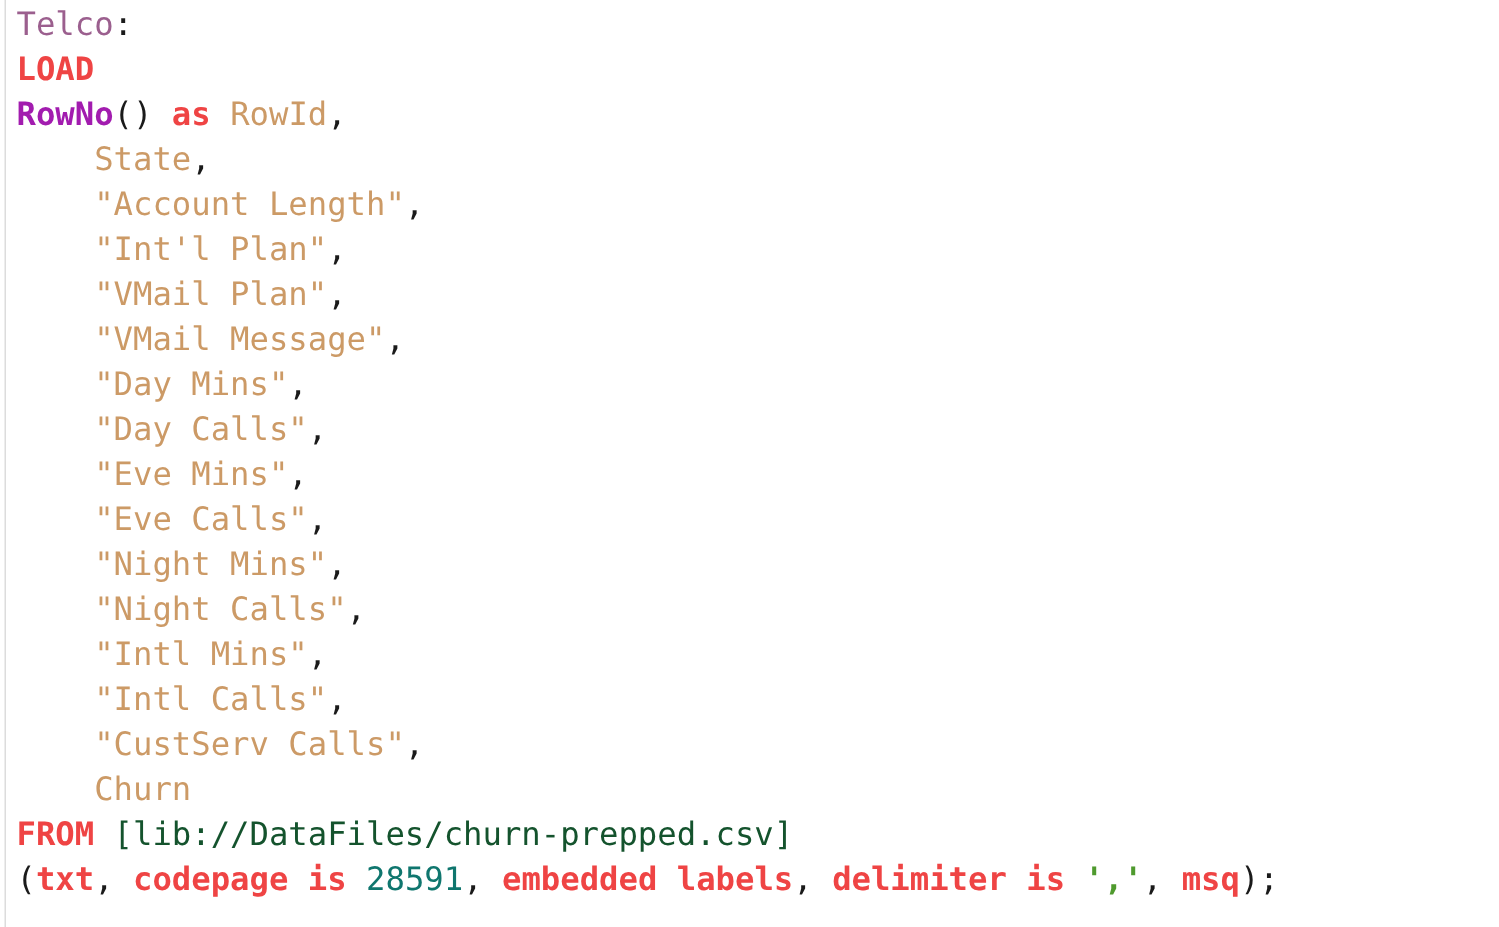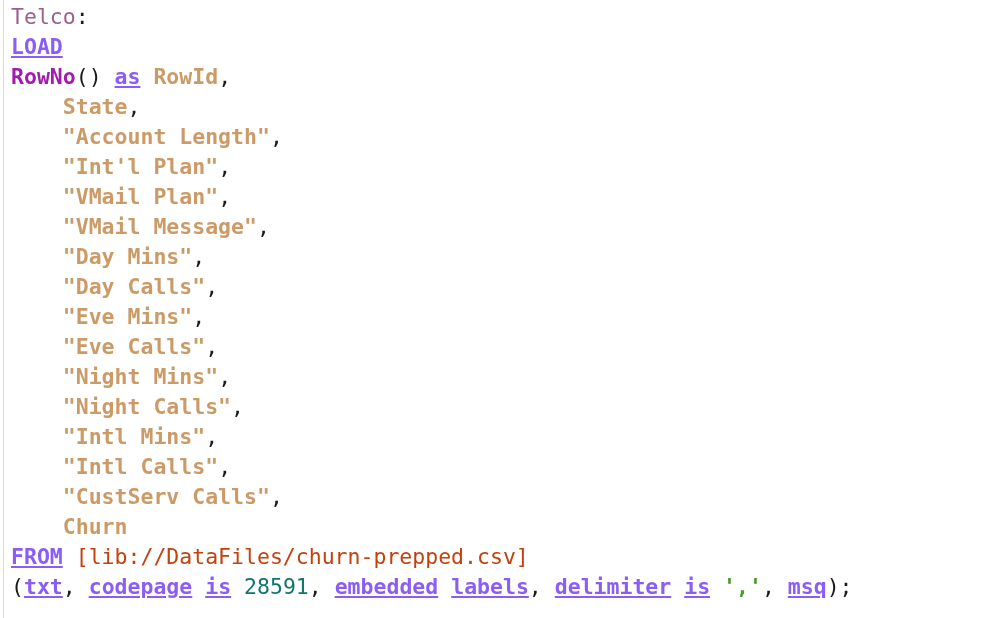--- a/index.html
+++ b/index.html
@@ -52,7 +52,7 @@
 
   
   .tok-label    { color: #9b5f8e; }              
-  .tok-keyword  { color: #8b5cf6; font-weight: bold; text-decoration: underline; }  
+  .tok-keyword  { color: #ef4444; font-weight: bold; }  
   .tok-func     { color: #a21caf; font-weight: bold; }  
   .tok-field    { color: #cc9a66; font-weight: bold; }  
   .tok-string   { color: #4f9a2e; font-weight: bold; }  

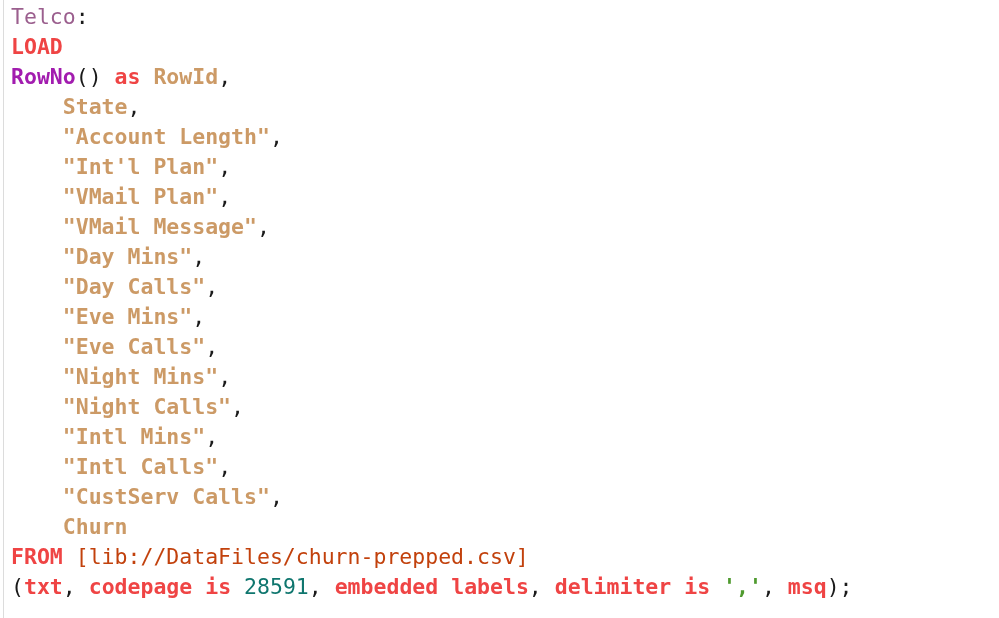--- a/index.html
+++ b/index.html
@@ -54,7 +54,7 @@
   .tok-label    { color: #9b5f8e; }              
   .tok-keyword  { color: #ef4444; font-weight: bold; }  
   .tok-func     { color: #a21caf; font-weight: bold; }  
-  .tok-field    { color: #cc9a66; font-weight: bold; }  
+  .tok-field    { color: #cc9a66; font-weight: normal; }  
   .tok-string   { color: #4f9a2e; font-weight: bold; }  
   .tok-number   { color: #0f766e; }
   .tok-punct    { color: #1a1a1a; }

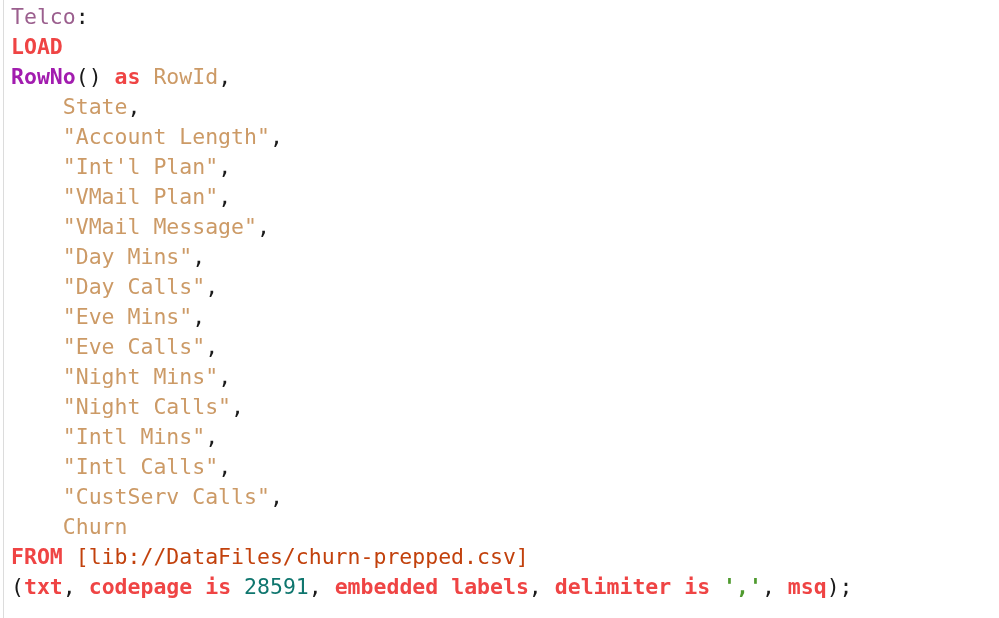--- a/index.html
+++ b/index.html
@@ -58,7 +58,7 @@
   .tok-string   { color: #4f9a2e; font-weight: bold; }  
   .tok-number   { color: #0f766e; }
   .tok-punct    { color: #1a1a1a; }
-  .tok-path     { color: #c2410c; }
+  .tok-path     { color: #14532d; }
 </style>
 </head>
 <body>

